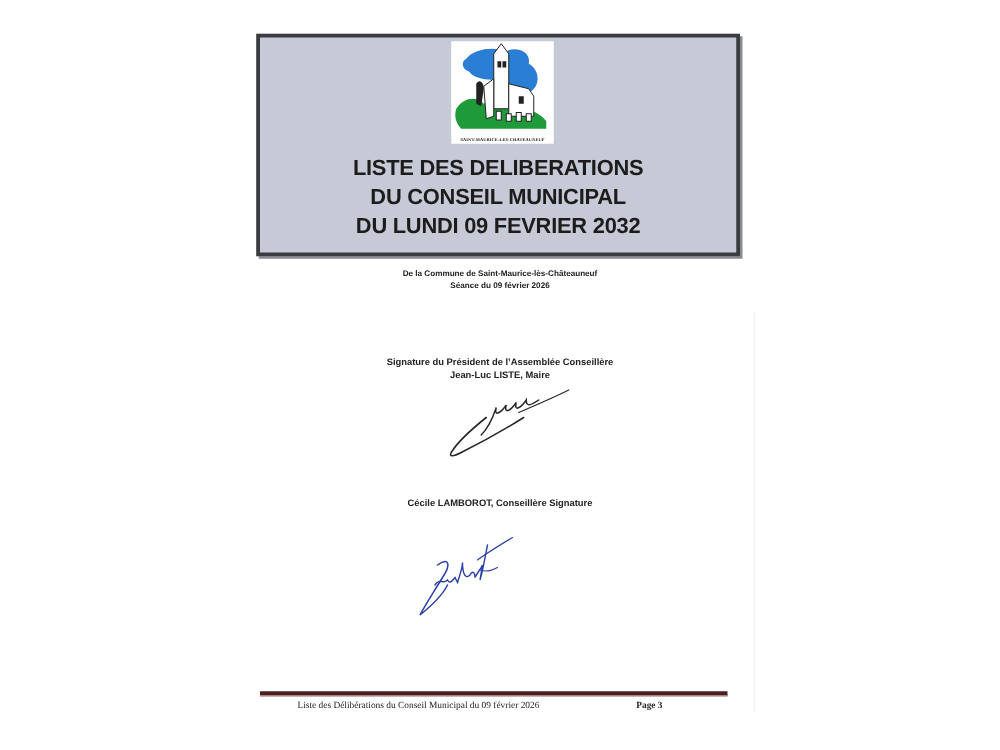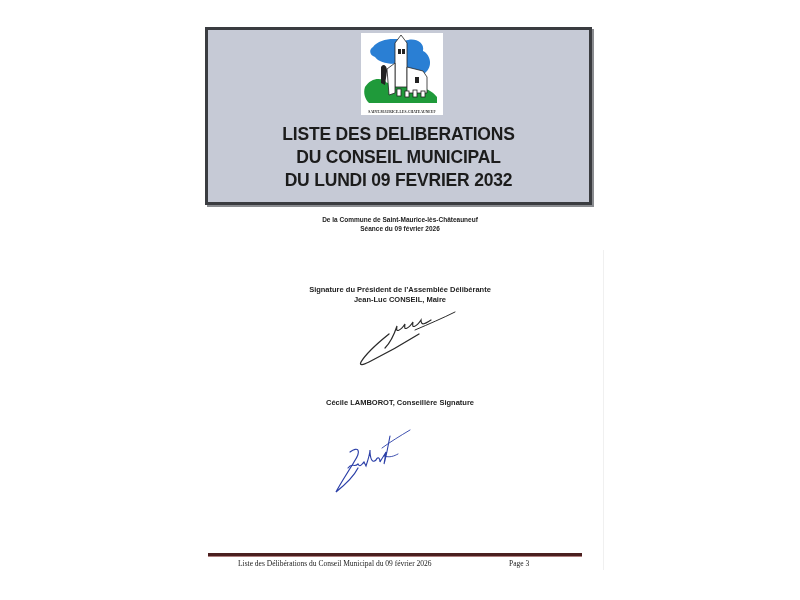--- a/index.html
+++ b/index.html
@@ -181,7 +181,7 @@
   </div>
 
   <div class="sig-block president">
-    <div>Signature du Président de l’Assemblée Délibérante</div>
+    <div>Signature du Président de l’Assemblée Conseillère</div>
     <div>Jean-Luc CONSEIL, Maire</div>
   </div>
 

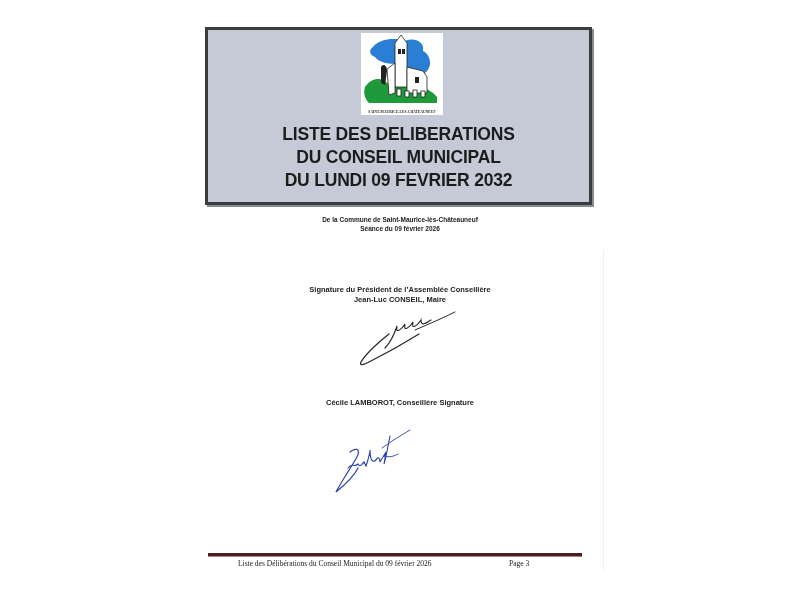--- a/index.html
+++ b/index.html
@@ -182,7 +182,7 @@
 
   <div class="sig-block president">
     <div>Signature du Président de l’Assemblée Conseillère</div>
-    <div>Jean-Luc CONSEIL, Maire</div>
+    <div>Jean-Luc LISTE, Maire</div>
   </div>
 
   <div class="signature president">

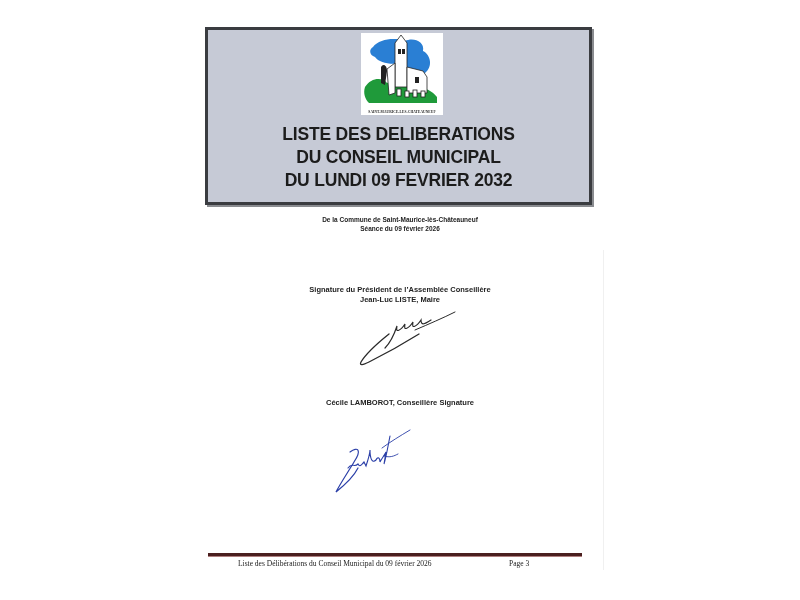--- a/index.html
+++ b/index.html
@@ -131,6 +131,7 @@
       font-size: 7.5px;
       color: #222;
       white-space: nowrap;
+      font-weight: bold;
     }
   </style>
 </head>

